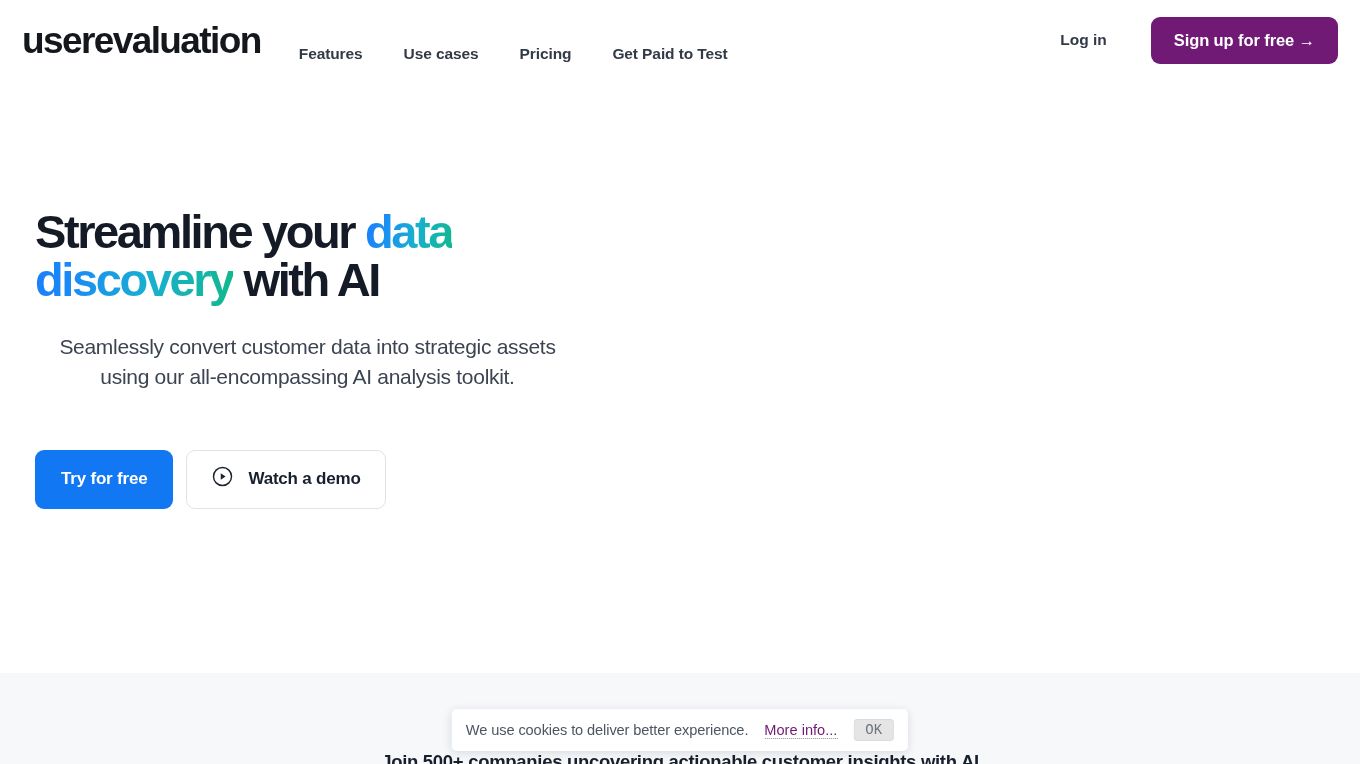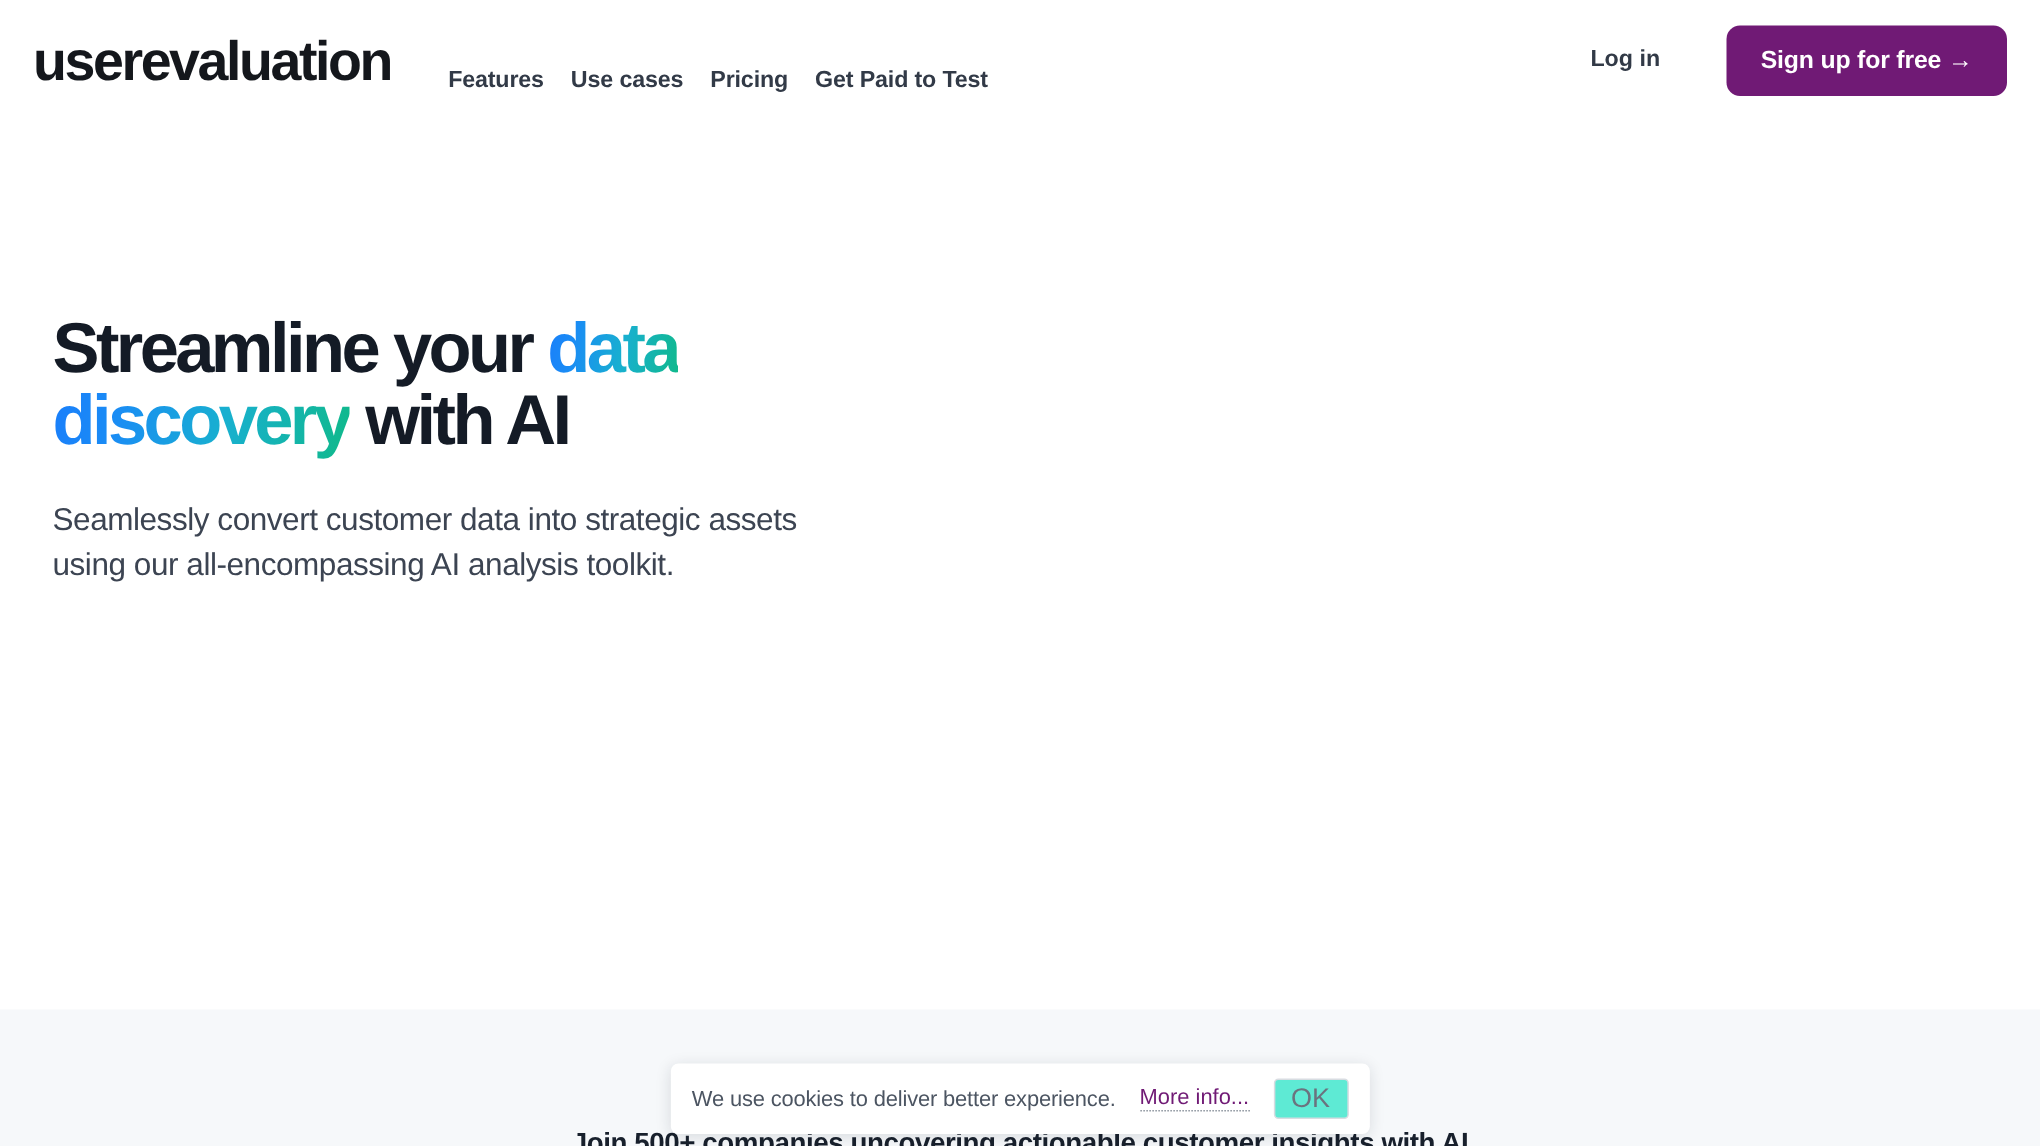--- a/index.html
+++ b/index.html
@@ -41,7 +41,7 @@
   .nav {
     display: flex;
     align-items: flex-end;
-    gap: 18px;
+    gap: 41px;
     margin-top: 28px;
   }
 

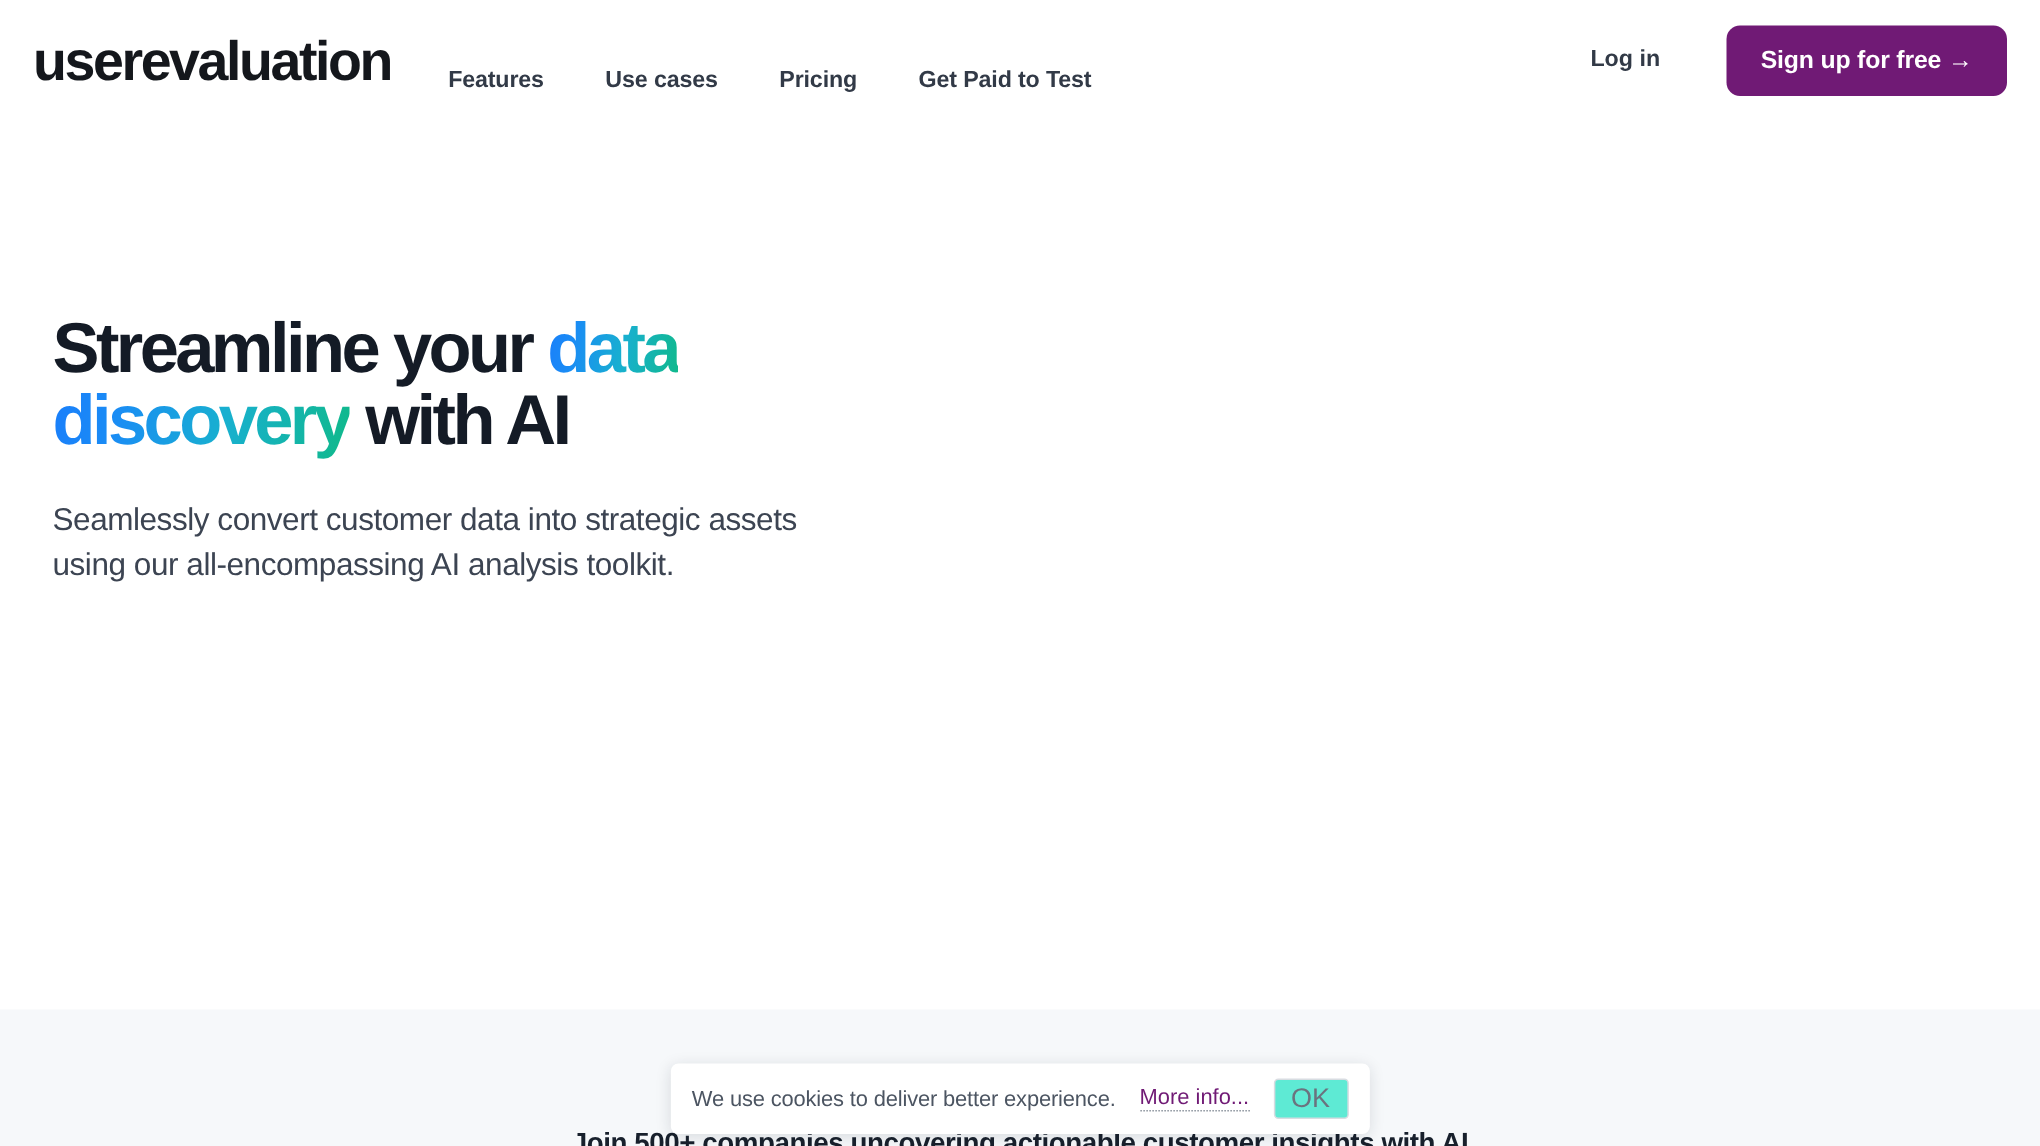--- a/index.html
+++ b/index.html
@@ -123,6 +123,7 @@
     letter-spacing: -0.3px;
     max-width: 545px;
     font-weight: 400;
+    text-align: center;
   }
 
   .cta-row {

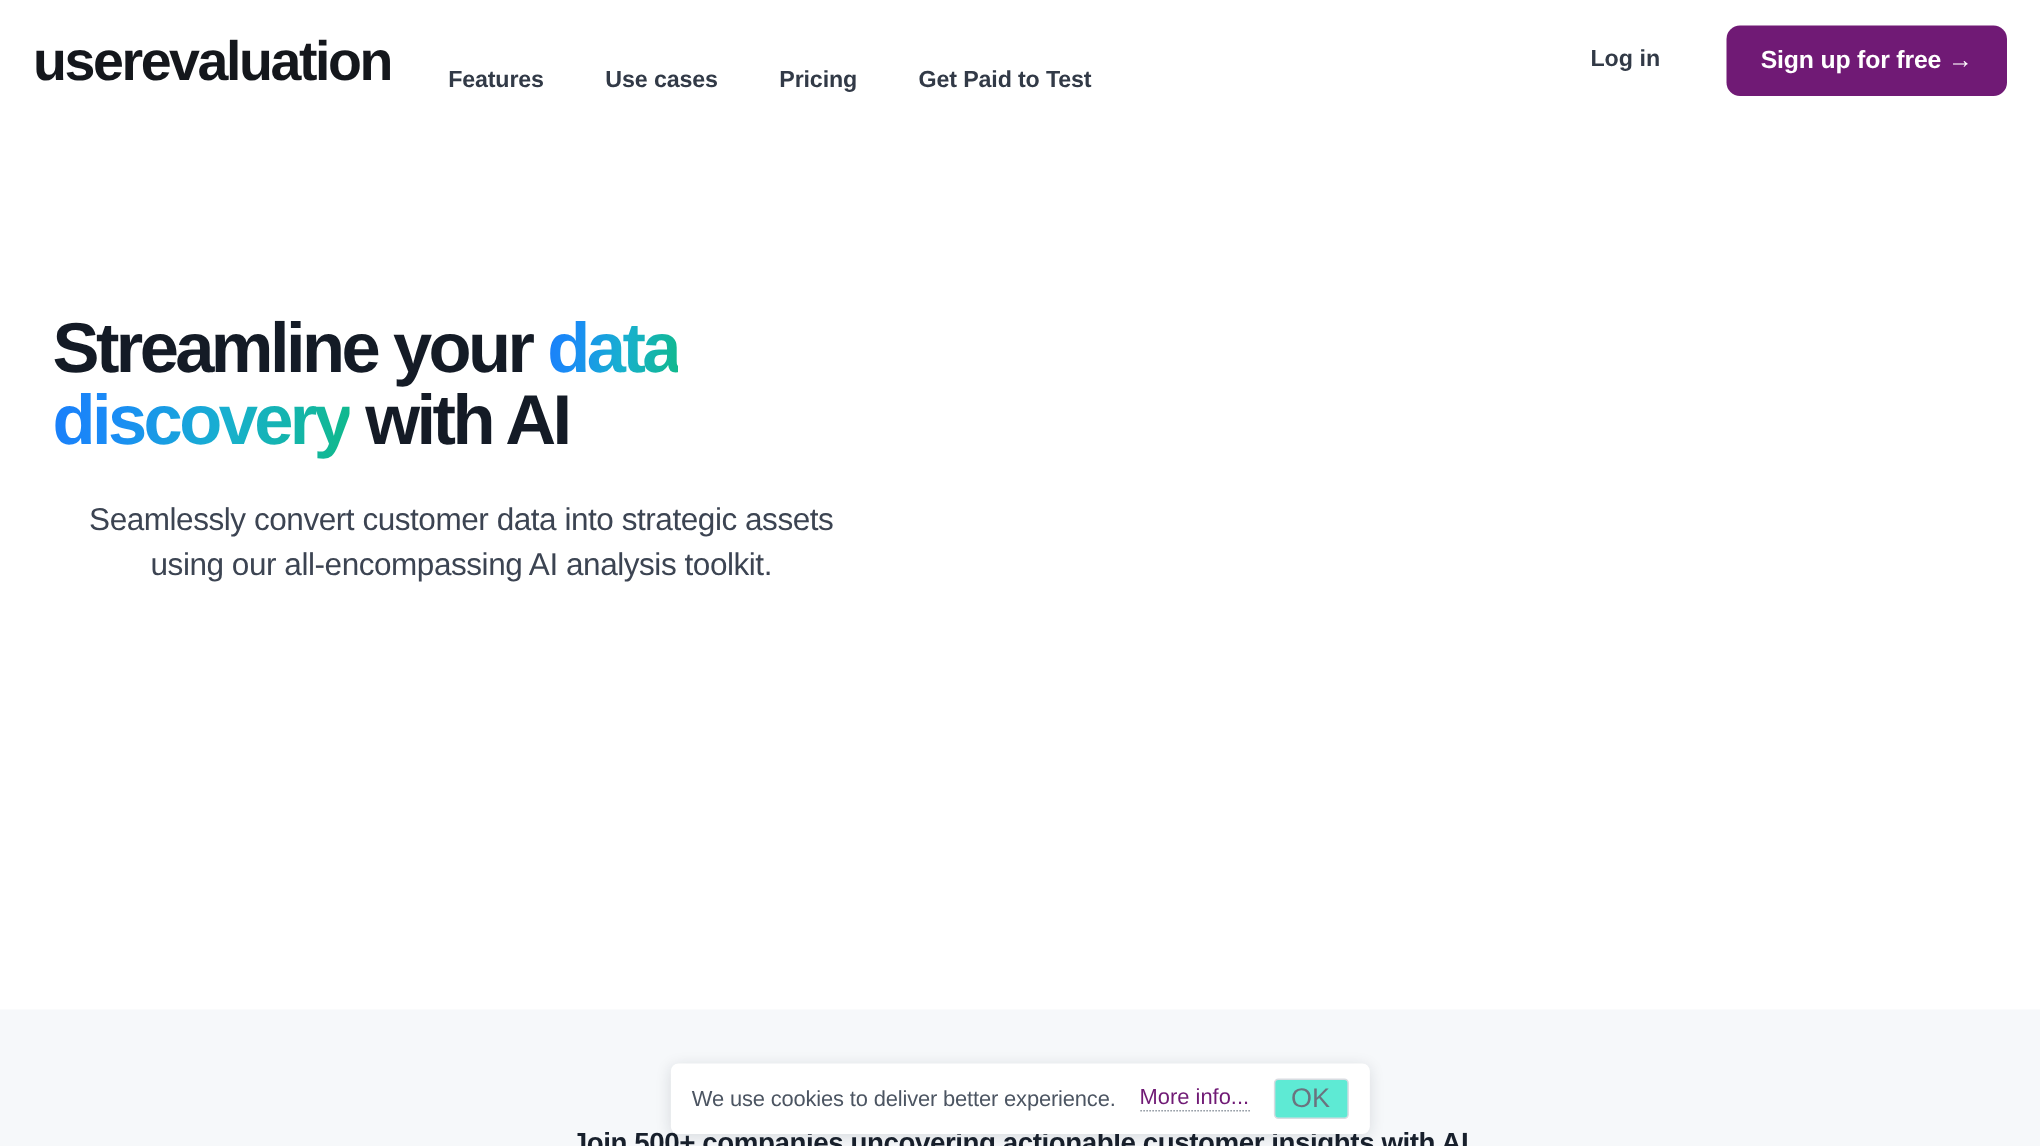--- a/index.html
+++ b/index.html
@@ -259,6 +259,18 @@
 
     <p class="subhead">Seamlessly convert customer data into strategic assets using our all-encompassing AI analysis toolkit.</p>
 
+    <div class="cta-row">
+      <button class="btn-primary">Try for free</button>
+      <button class="btn-secondary">
+        <span>
+          <svg width="23" height="23" viewBox="0 0 24 24" fill="none">
+            <circle cx="12" cy="12" r="9.4" stroke="#1c2430" stroke-width="1.5"></circle>
+            <path d="M10.2 8.6L15.2 12l-5 3.4V8.6z" fill="#1c2430"></path>
+          </svg>
+        </span>
+        <span>Watch a demo</span>
+      </button>
+    </div>
   </div>
 
   <div class="hero-right">

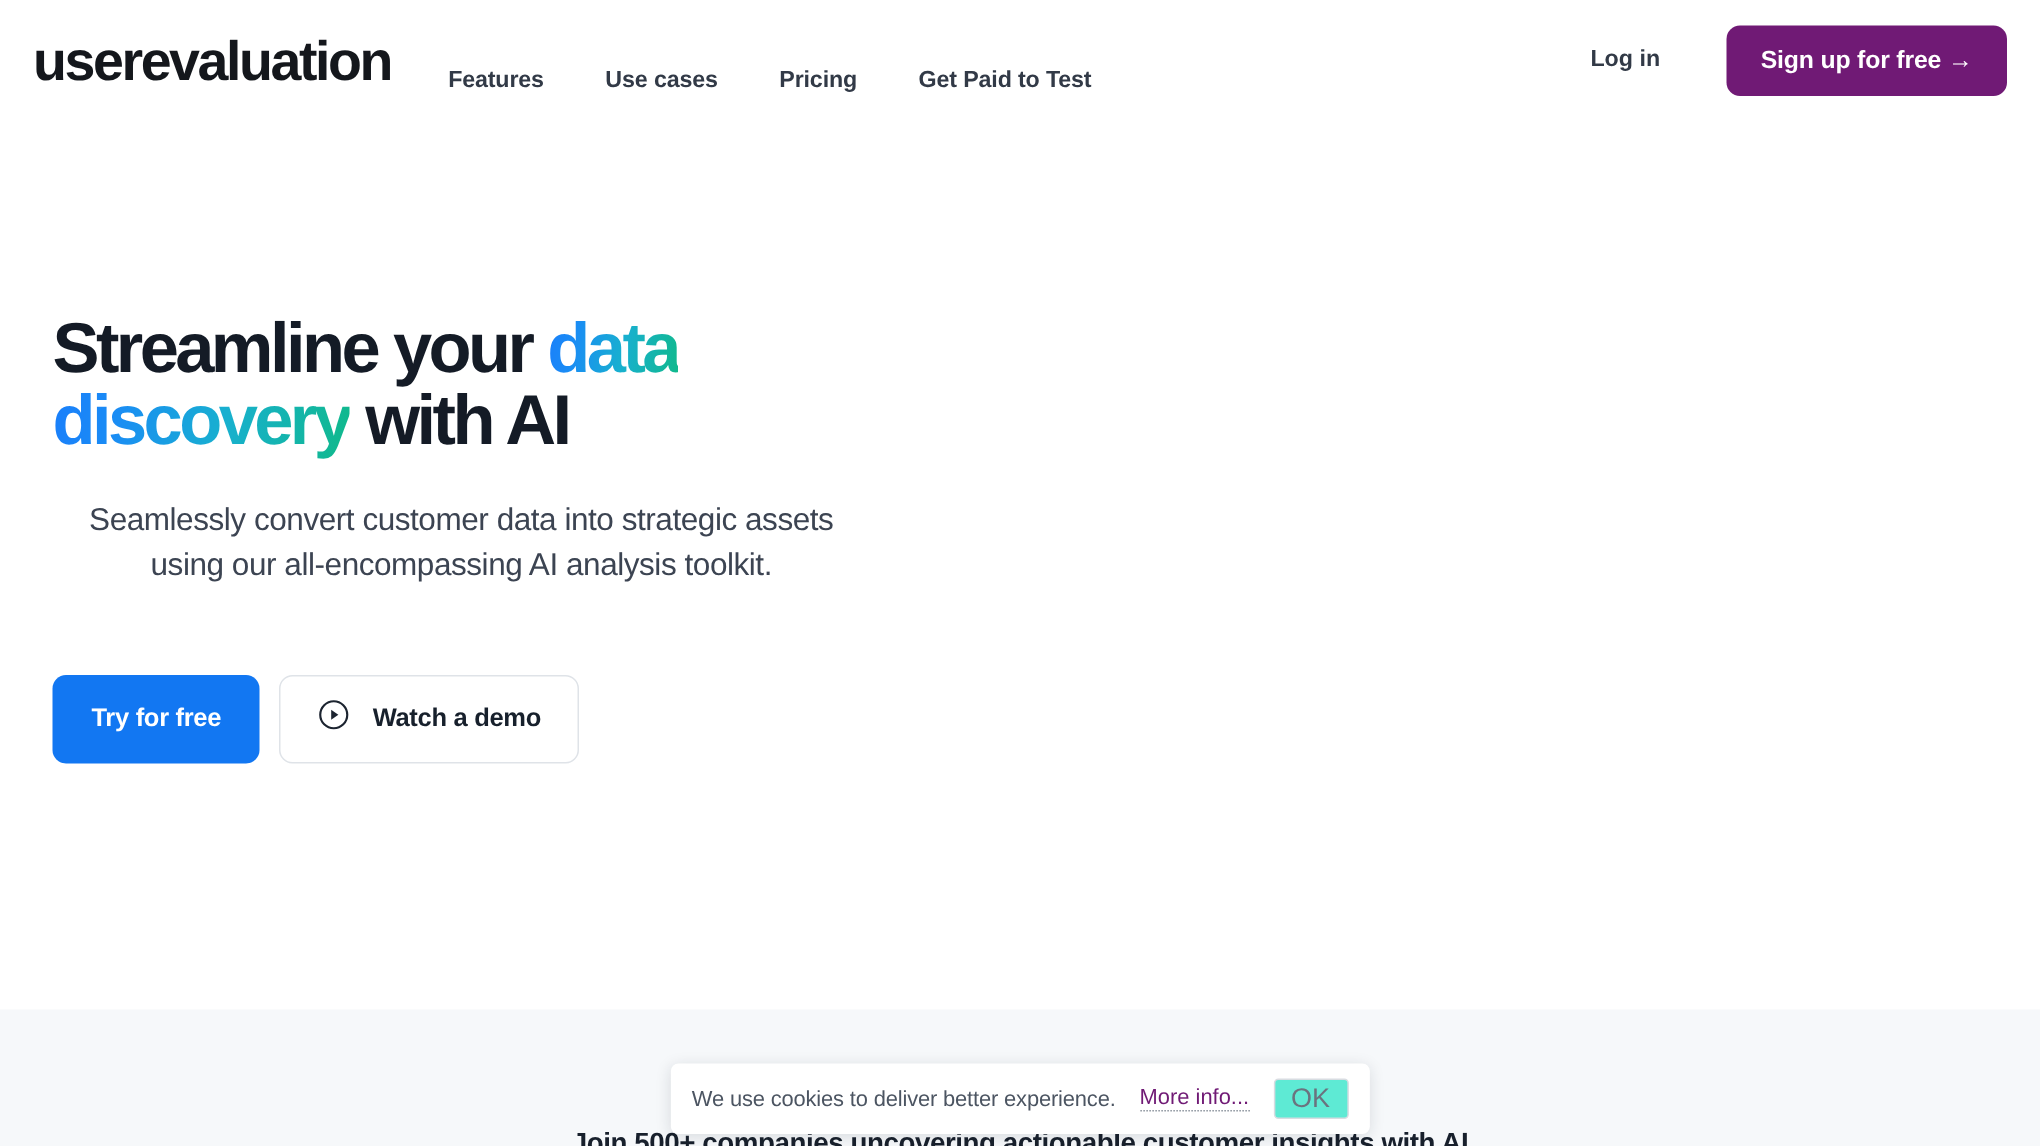--- a/index.html
+++ b/index.html
@@ -223,14 +223,14 @@
     cursor: pointer;
   }
   .cookie-ok {
-    font-size: 18px;
+    font-size: 14px;
     color: #6b737f;
-    background: #5eead4;
+    background: #e5e5e5;
     border: 1px solid #d8dce1;
     border-radius: 3px;
     padding: 2px 11px;
     cursor: pointer;
-    font-family: Liberation Sans, sans-serif;
+    font-family: Liberation Mono, monospace;
   }
 </style>
 </head>

